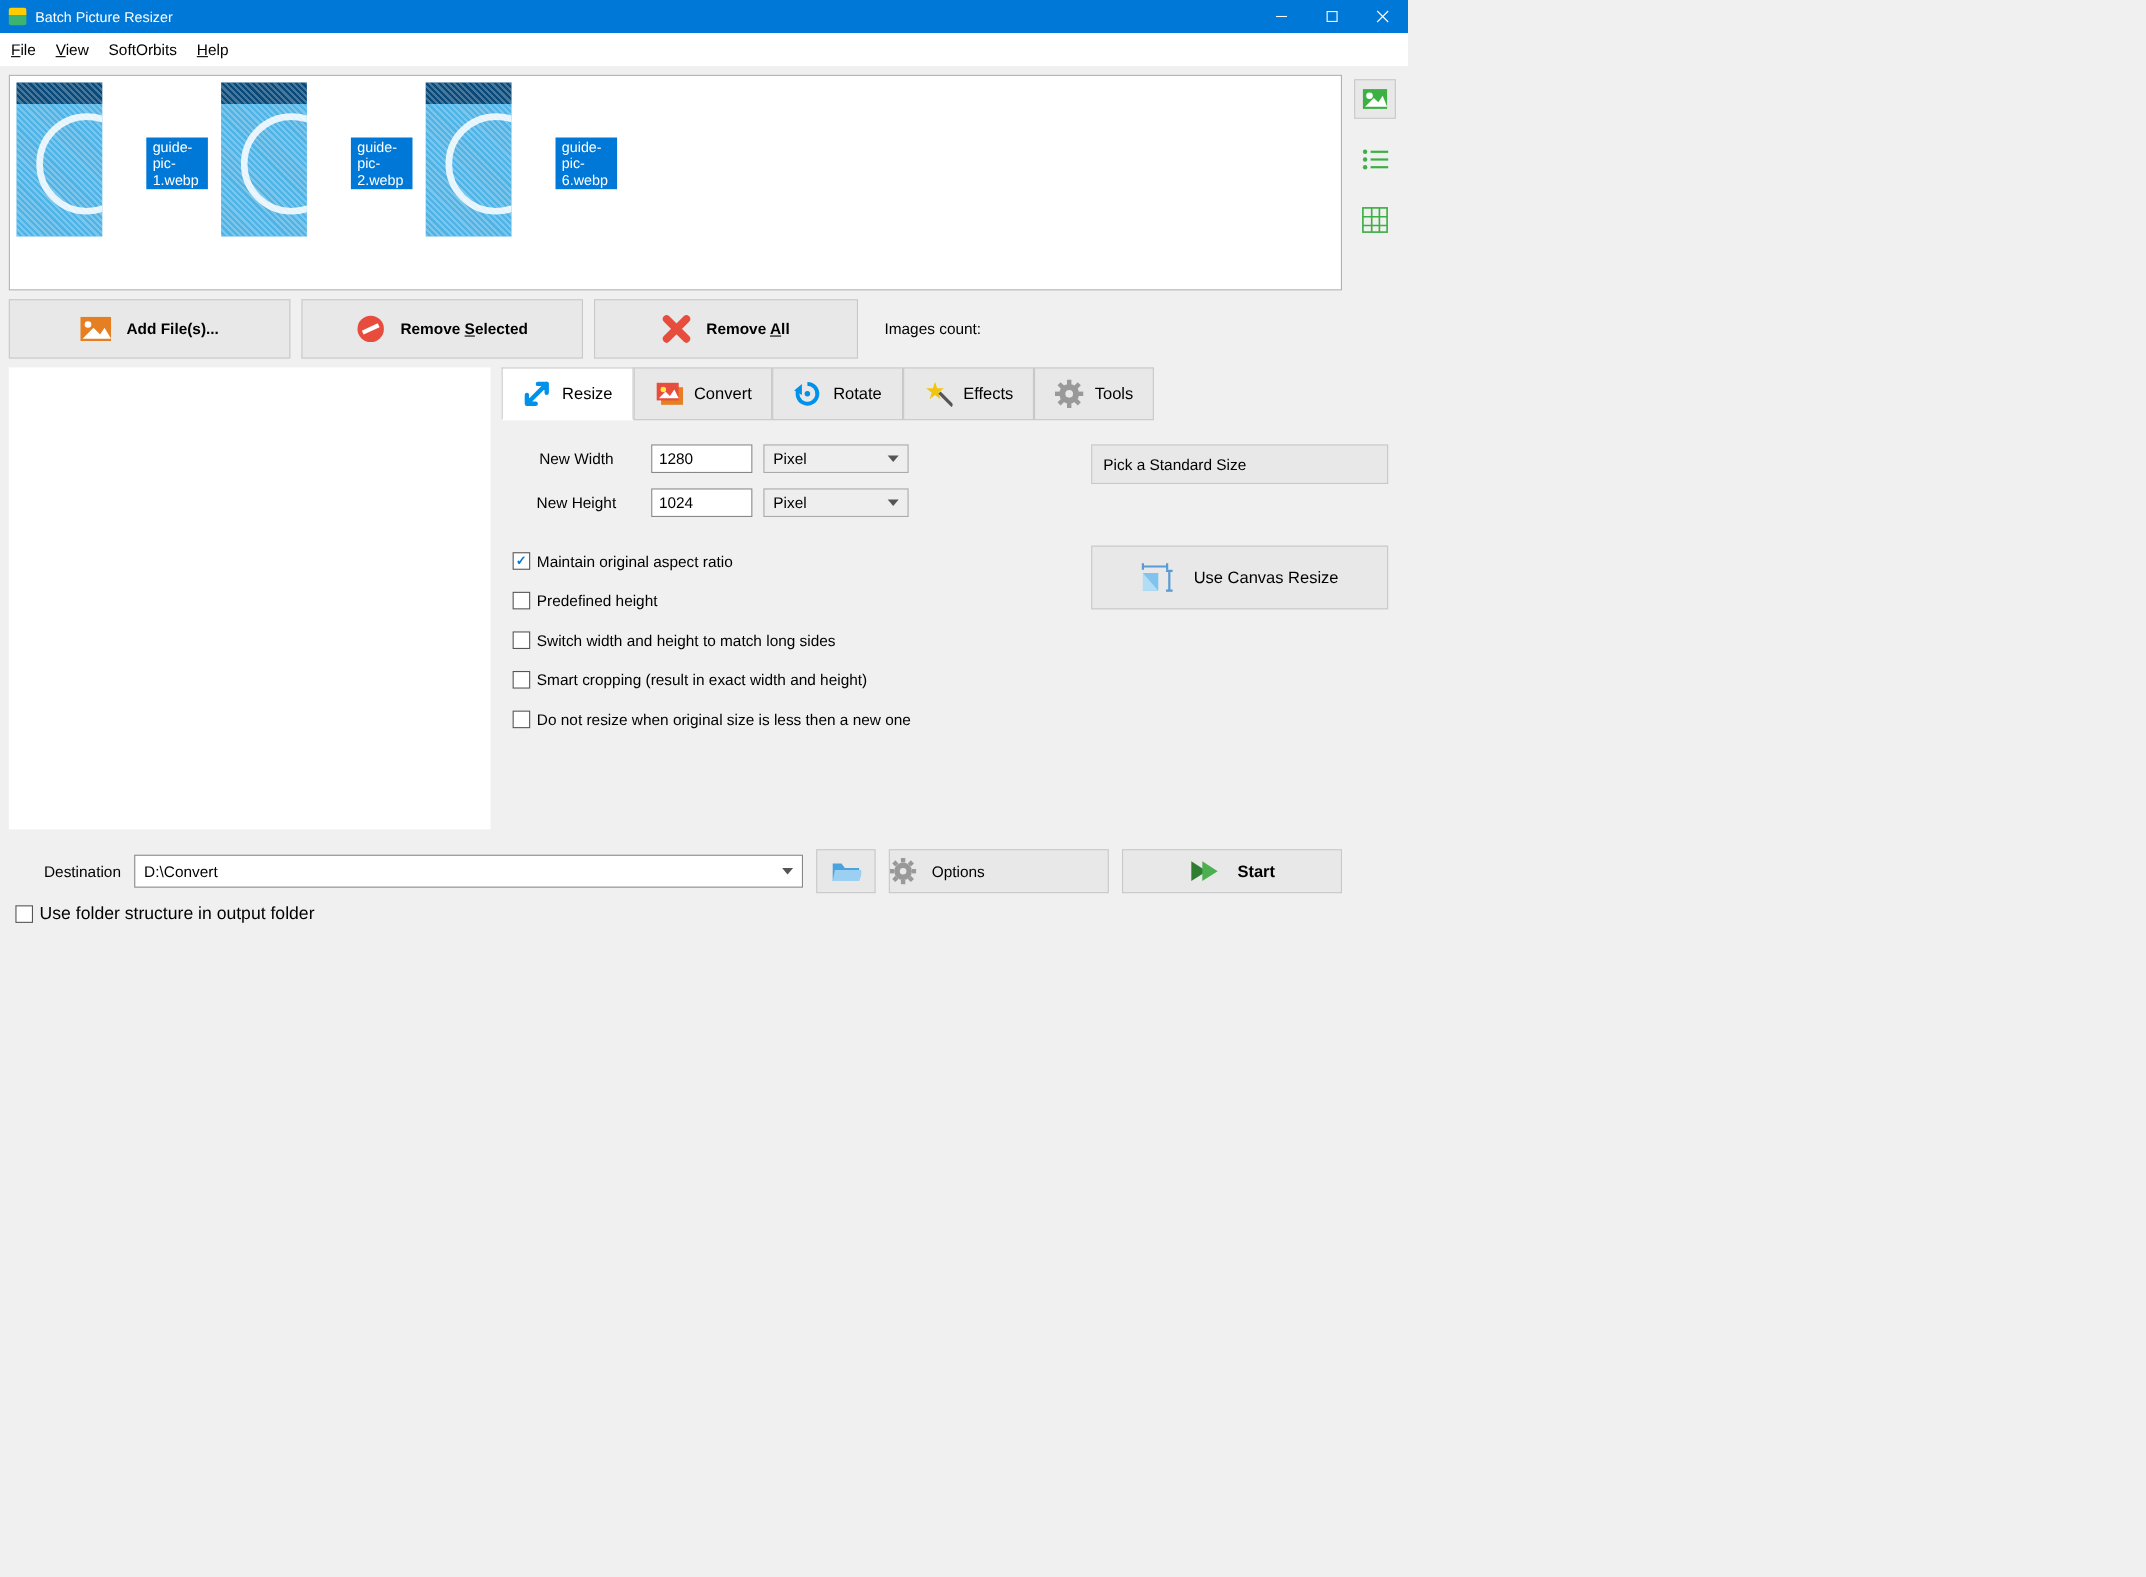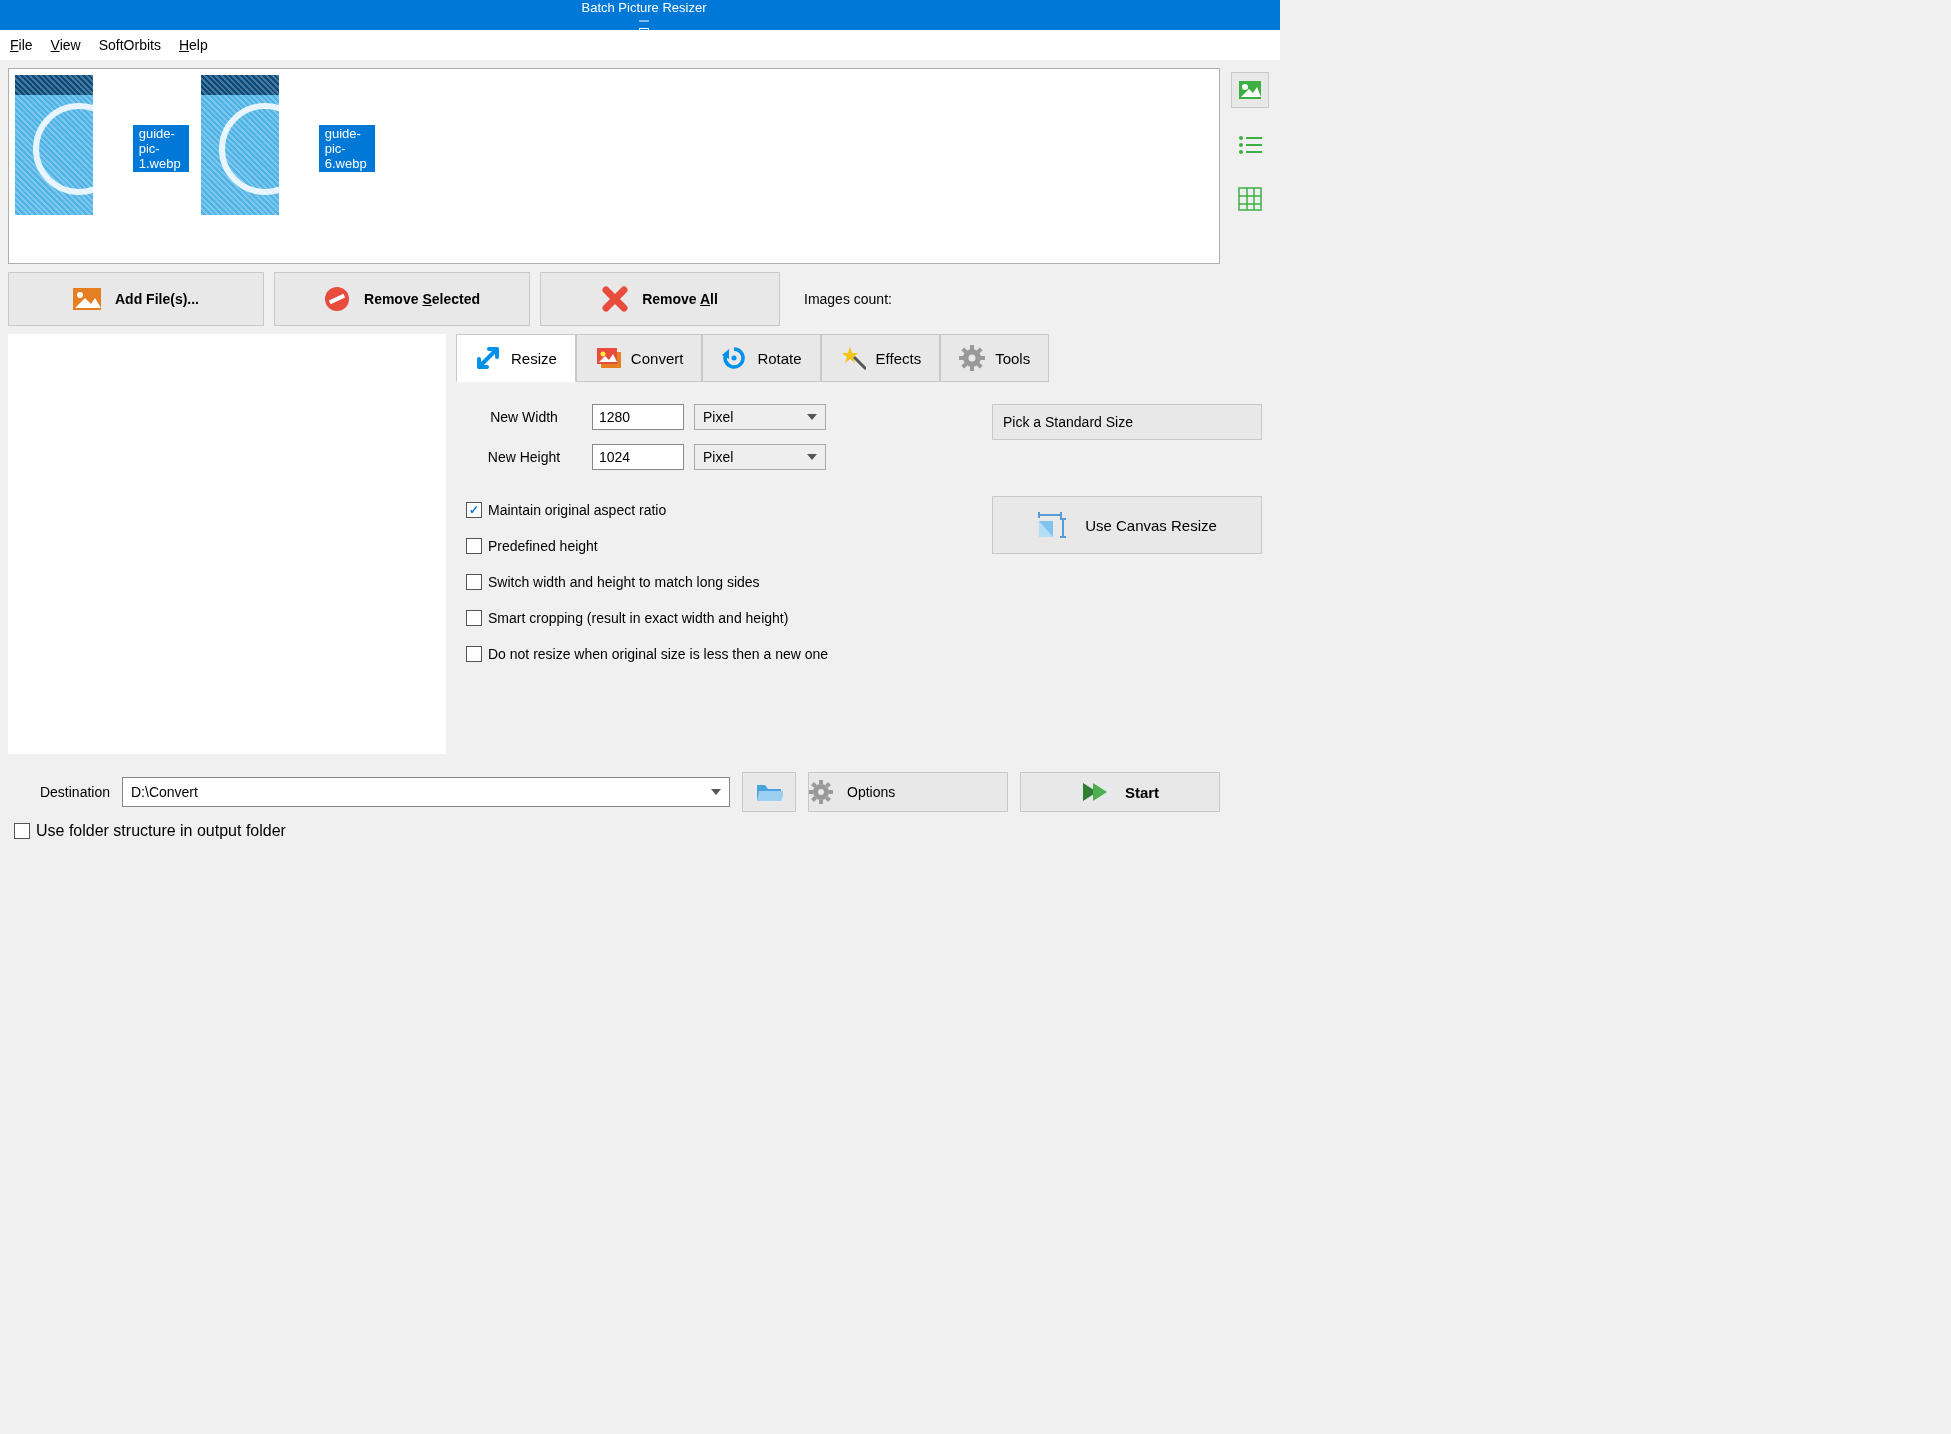--- a/index.html
+++ b/index.html
@@ -7,7 +7,7 @@
 
   .titlebar {
     height: 30px; background: #0078d7; color: #fff; display: flex; align-items: center;
-    padding-left: 8px; font-size: 13px; flex-direction: column;
+    padding-left: 8px; font-size: 13px;
   }
   .titlebar .app-icon { width: 16px; height: 16px; margin-right: 8px;
     background: linear-gradient(to bottom, #ffcc00 40%, #3cb371 40%); border-radius: 2px; }

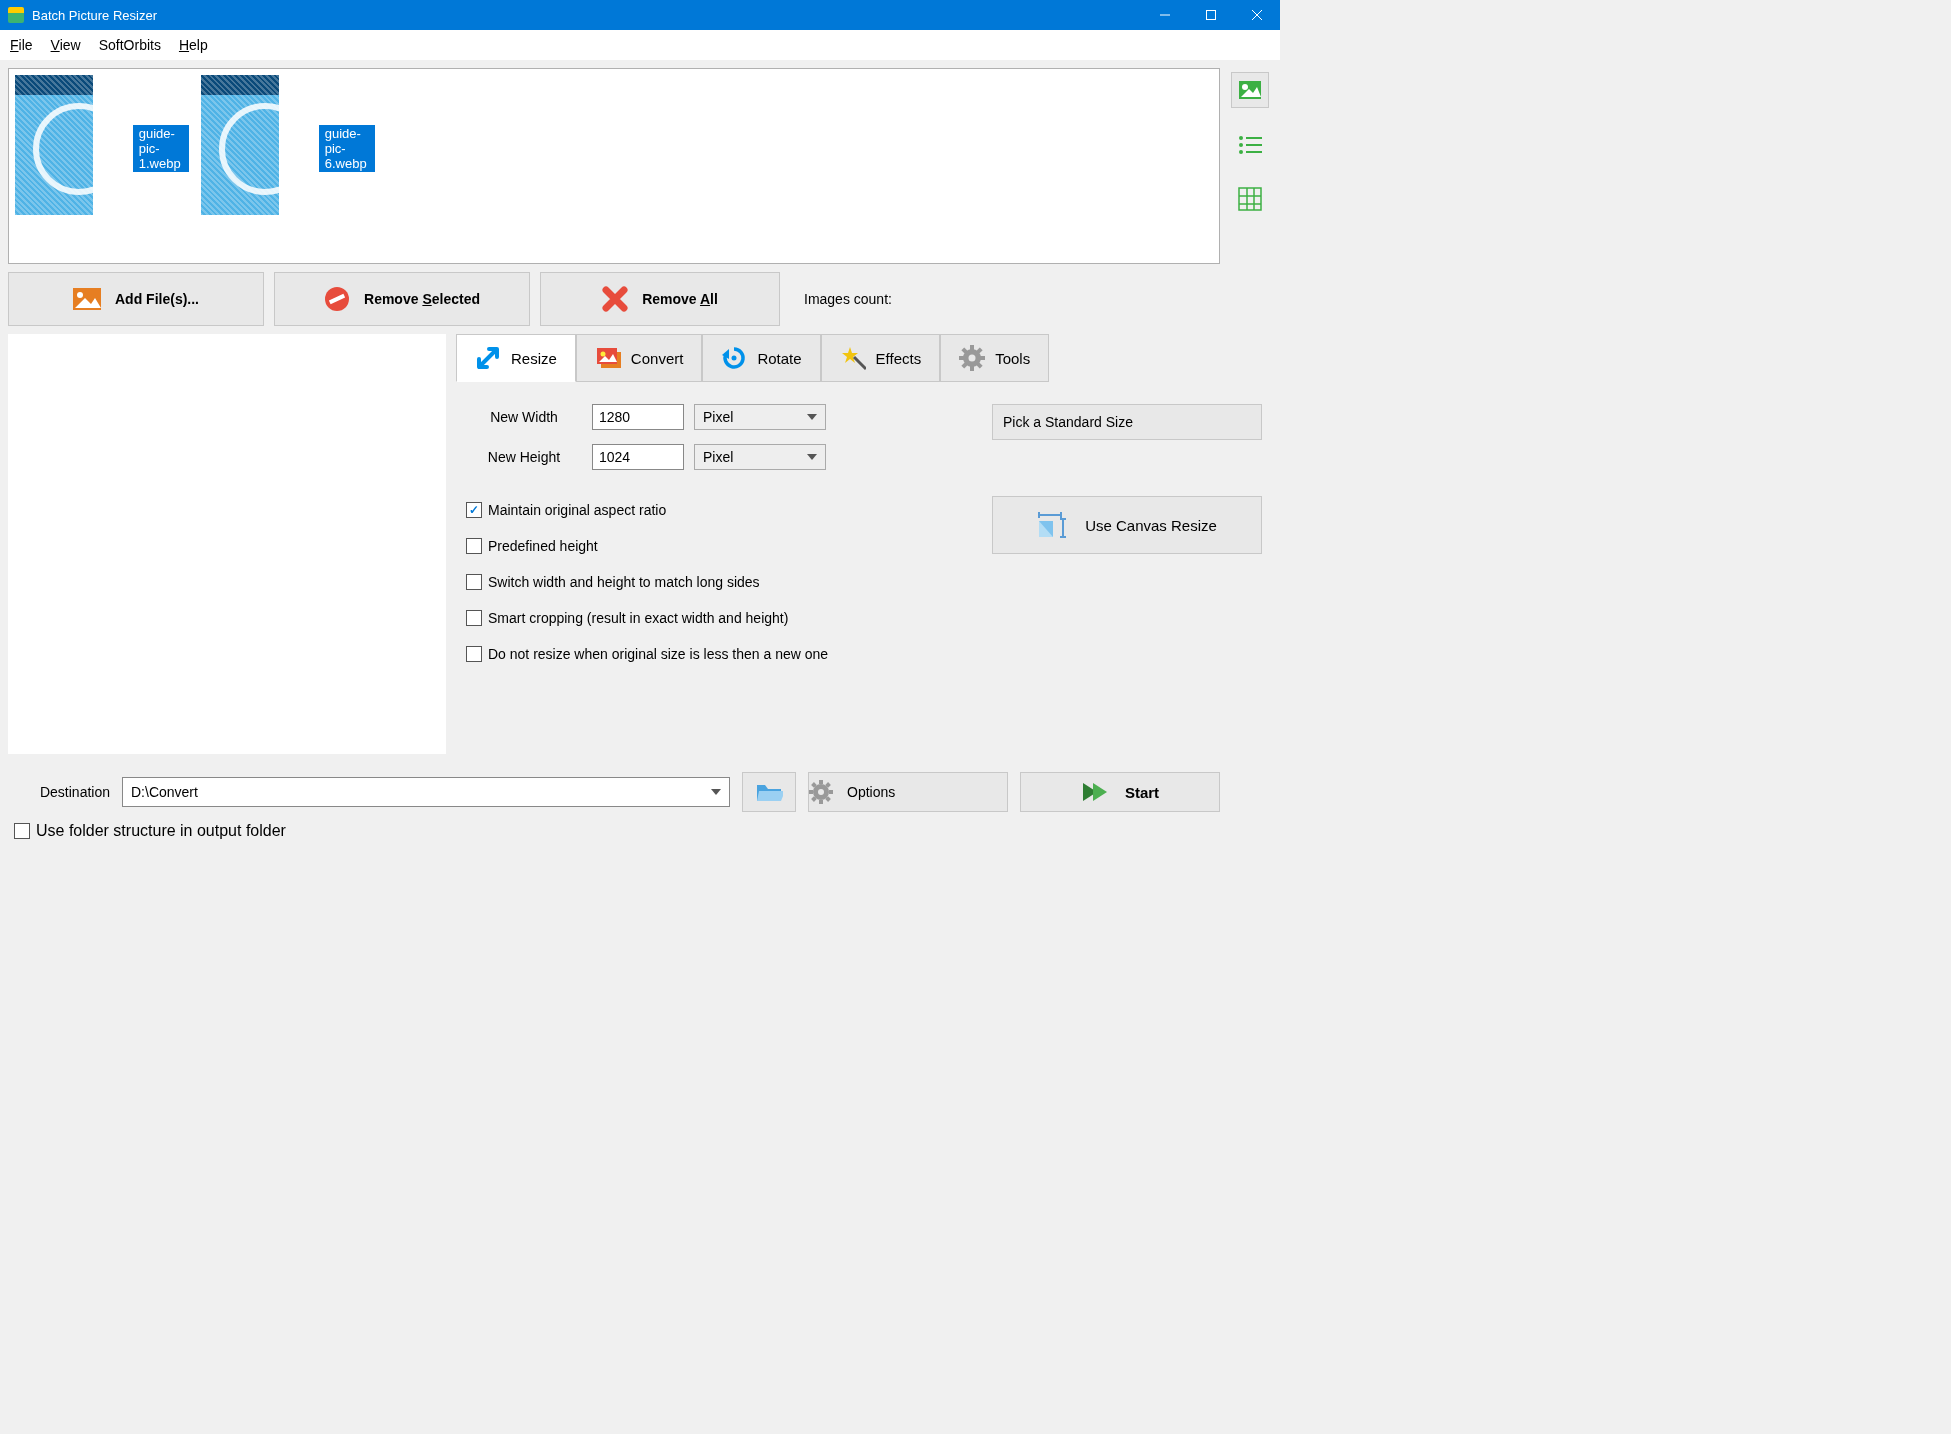--- a/index.html
+++ b/index.html
@@ -132,6 +132,10 @@
     <div class="thumb">
       <div class="img"></div>
       <div class="label">guide-pic-1.webp</div>
+    </div>
+    <div class="thumb">
+      <div class="img"></div>
+      <div class="label">guide-pic-2.webp</div>
     </div>
     <div class="thumb">
       <div class="img"></div>

